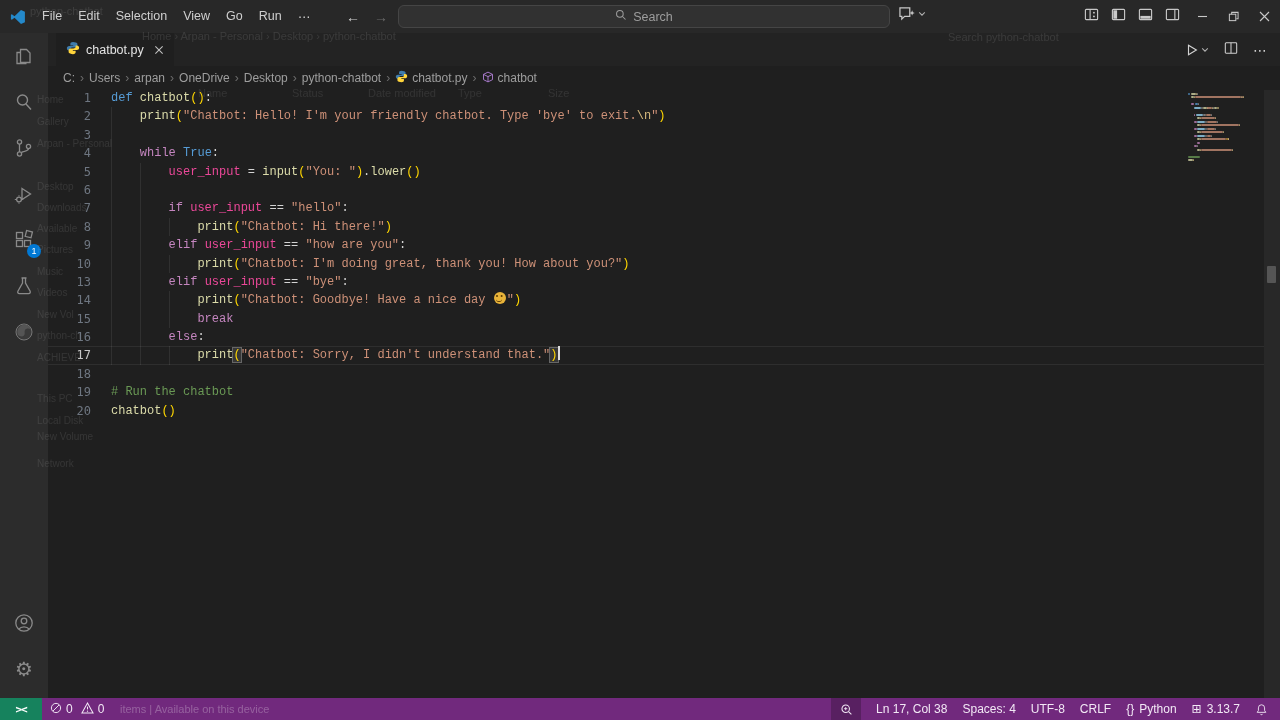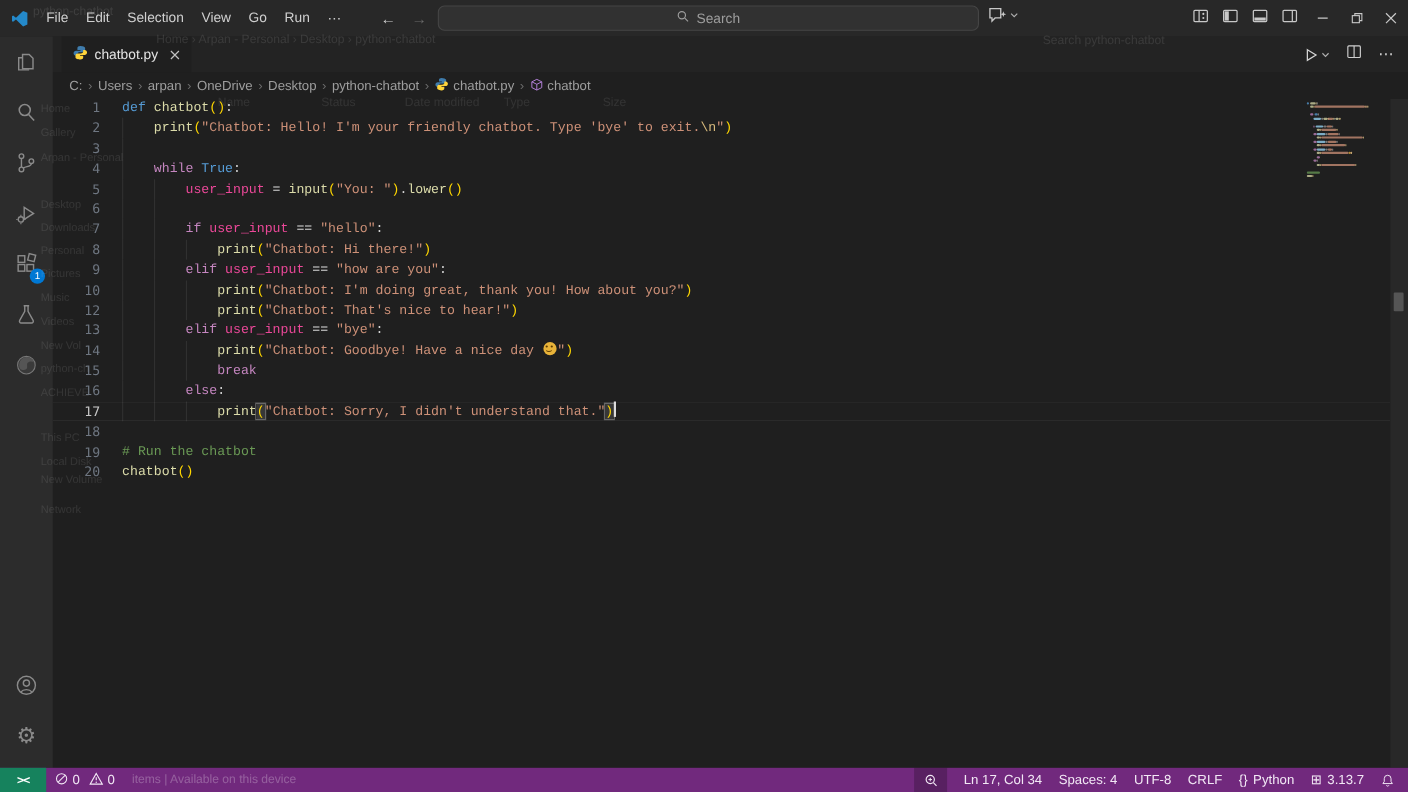--- a/index.html
+++ b/index.html
@@ -598,7 +598,7 @@
     <span class="gh gh-side" style="left: 37px; top: 138px;">Arpan - Personal</span>
     <span class="gh gh-side" style="left: 37px; top: 181px;">Desktop</span>
     <span class="gh gh-side" style="left: 37px; top: 202px; text-align: right;">Downloads</span>
-    <span class="gh gh-side" style="left: 37px; top: 223px;">Personal</span>
+    <span class="gh gh-side" style="left: 37px; top: 223px;">Available</span>
     <span class="gh gh-side" style="left: 37px; top: 244px;">Pictures</span>
     <span class="gh gh-side" style="left: 37px; top: 266px;">Music</span>
     <span class="gh gh-side" style="left: 37px; top: 287px;">Videos</span>

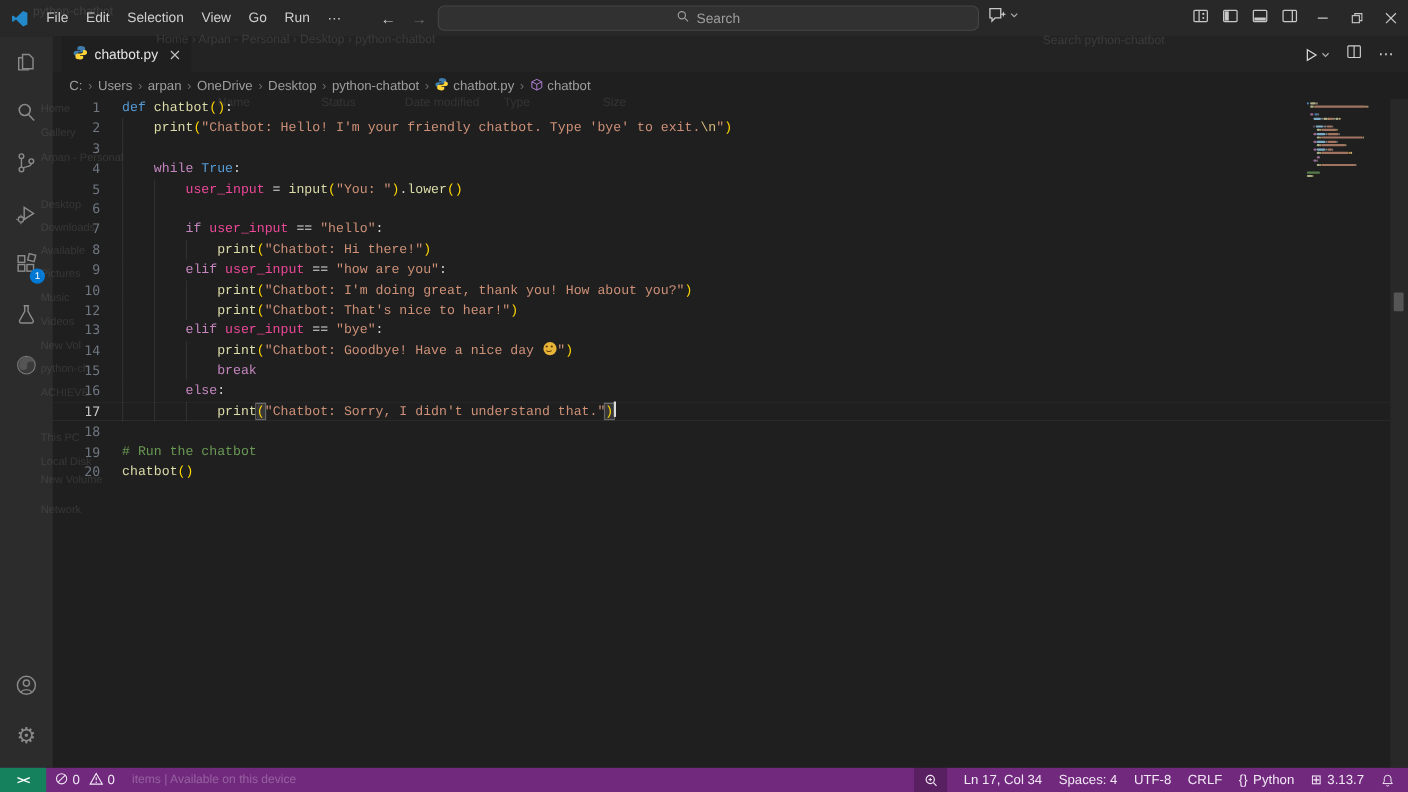--- a/index.html
+++ b/index.html
@@ -352,10 +352,6 @@
       <div class="code-row">
         <span class="ln">10</span>
         <span class="lc"><span class="guide" style="left: 0ch;"></span><span class="guide" style="left: 4ch;"></span><span class="guide" style="left: 8ch;"></span><span class="o">            </span><span class="f">print</span><span class="b">(</span><span class="s">"Chatbot: I'm doing great, thank you! How about you?"</span><span class="b">)</span></span>
-      </div>
-      <div class="code-row">
-        <span class="ln">12</span>
-        <span class="lc"><span class="guide" style="left: 0ch;"></span><span class="guide" style="left: 4ch;"></span><span class="guide" style="left: 8ch;"></span><span class="o">            </span><span class="f">print</span><span class="b">(</span><span class="s">"Chatbot: That's nice to hear!"</span><span class="b">)</span></span>
       </div>
       <div class="code-row">
         <span class="ln">13</span>

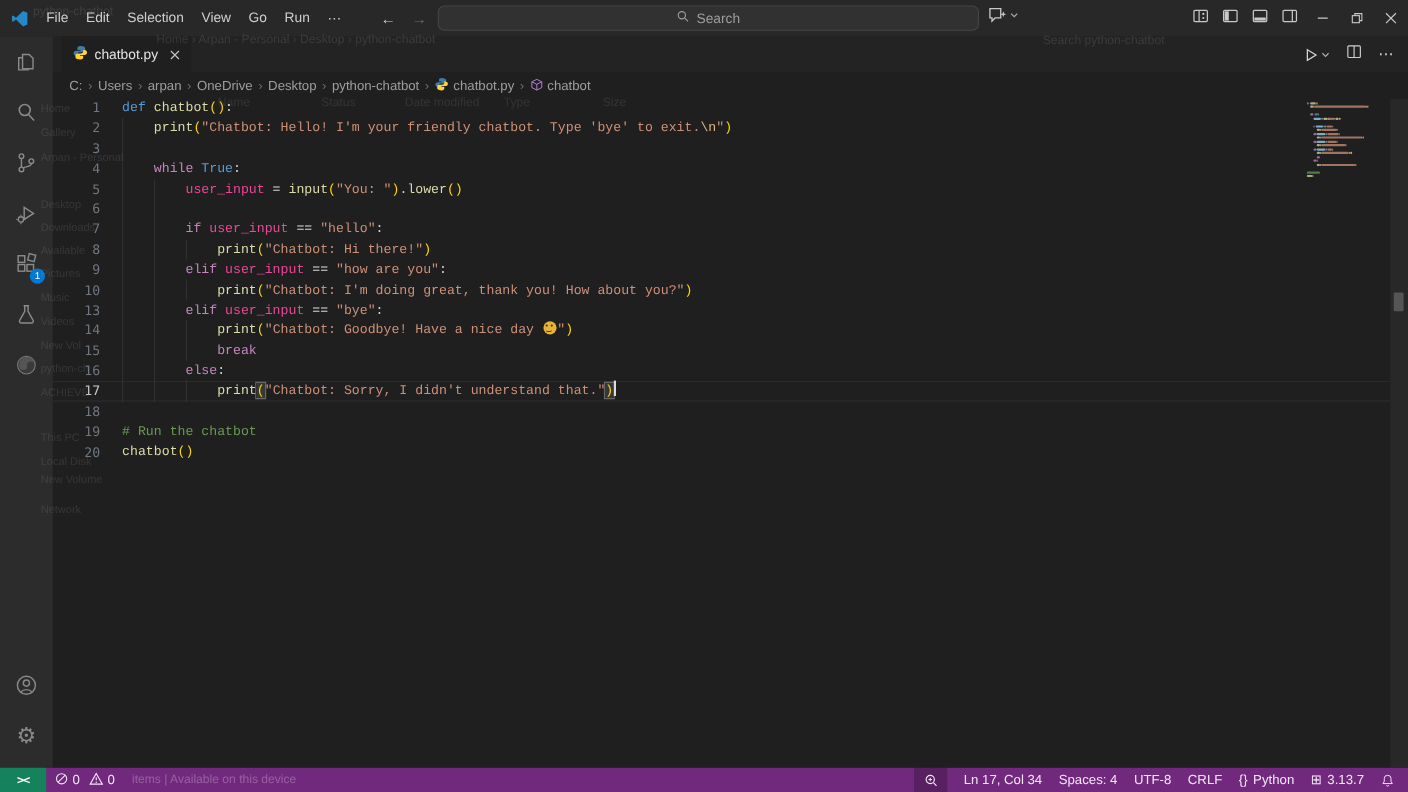--- a/index.html
+++ b/index.html
@@ -551,7 +551,7 @@
         </svg>
     </span>
   <span class="sb-item">
-        <span>Ln 17, Col 34</span>
+        <span>Ln 17, Col 38</span>
       </span>
       <span class="sb-item">
         <span>Spaces: 4</span>

